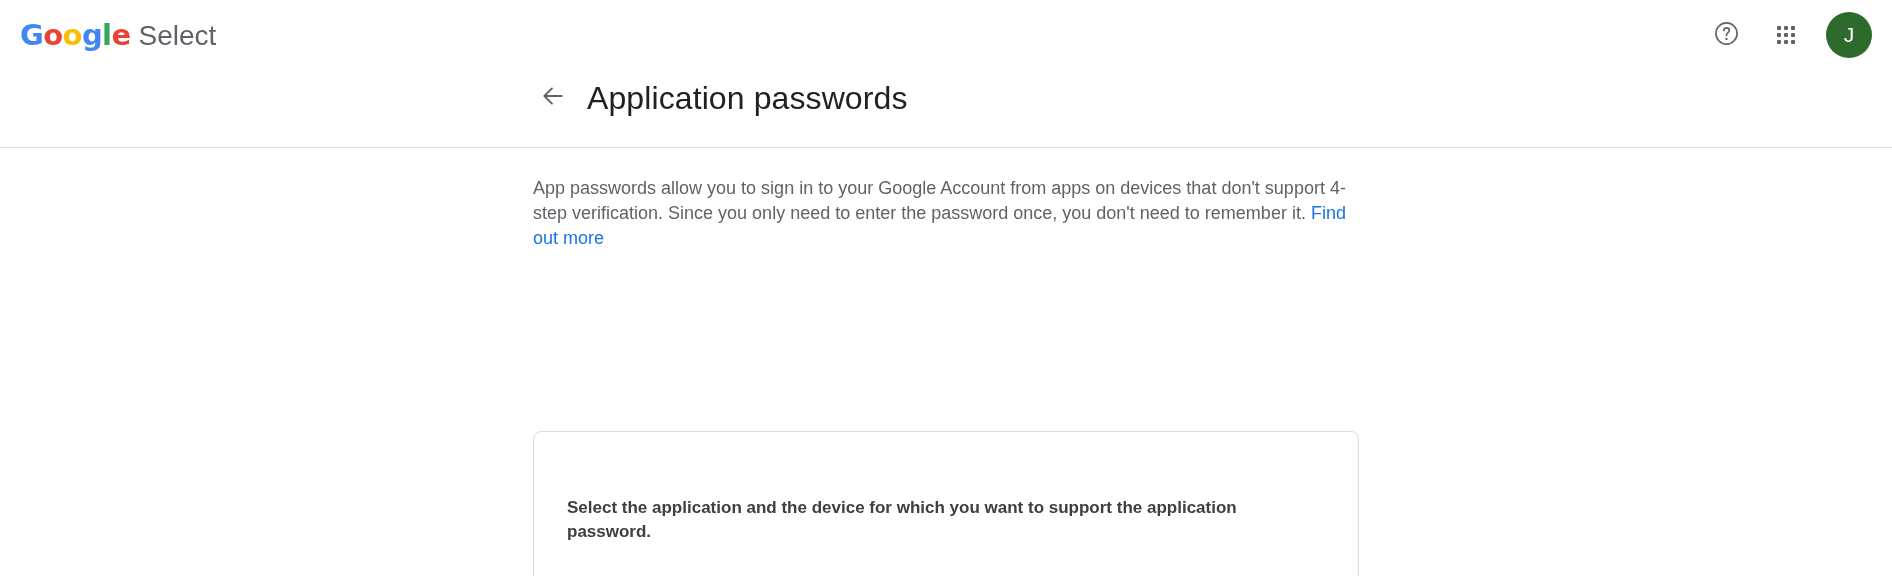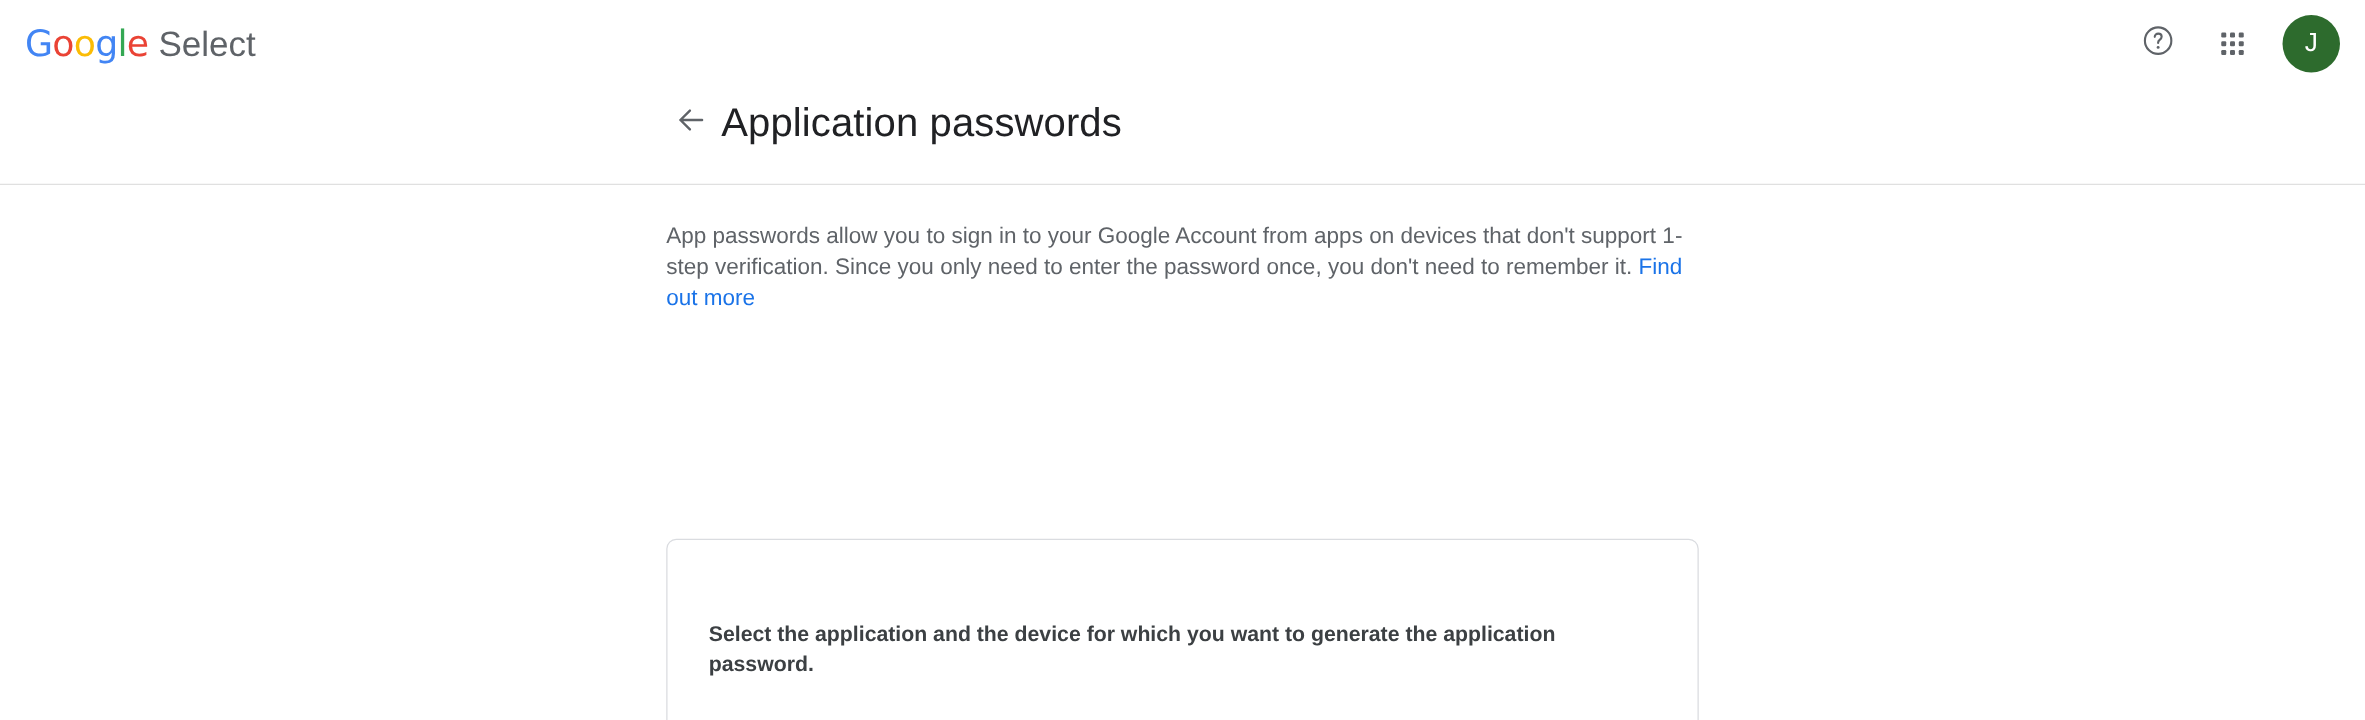--- a/index.html
+++ b/index.html
@@ -33,6 +33,7 @@
     font-family: "DejaVu Sans", sans-serif;
     font-size: 29px;
     letter-spacing: -0.6px;
+    font-weight: bold;
   }
   .brand .product {
     margin-left: 8px;

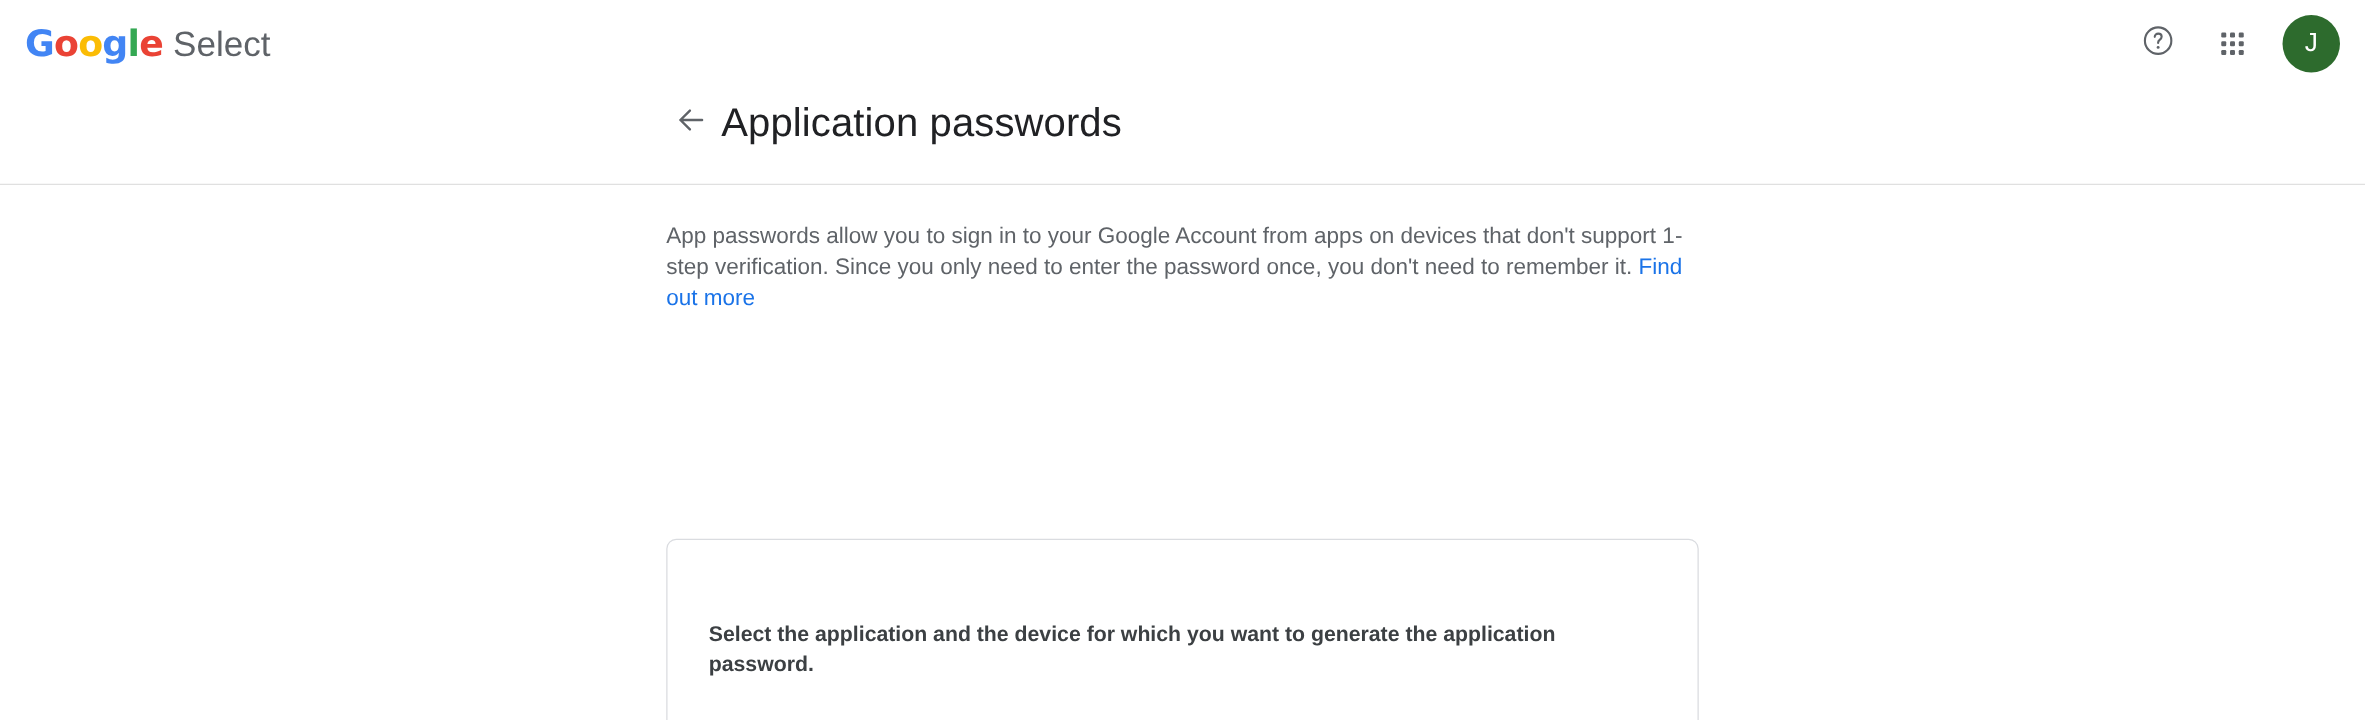--- a/index.html
+++ b/index.html
@@ -97,7 +97,7 @@
     top: 78px;
     display: flex;
     align-items: center;
-    gap: 4px;
+    gap: 14px;
   }
   .back-btn {
     width: 40px;

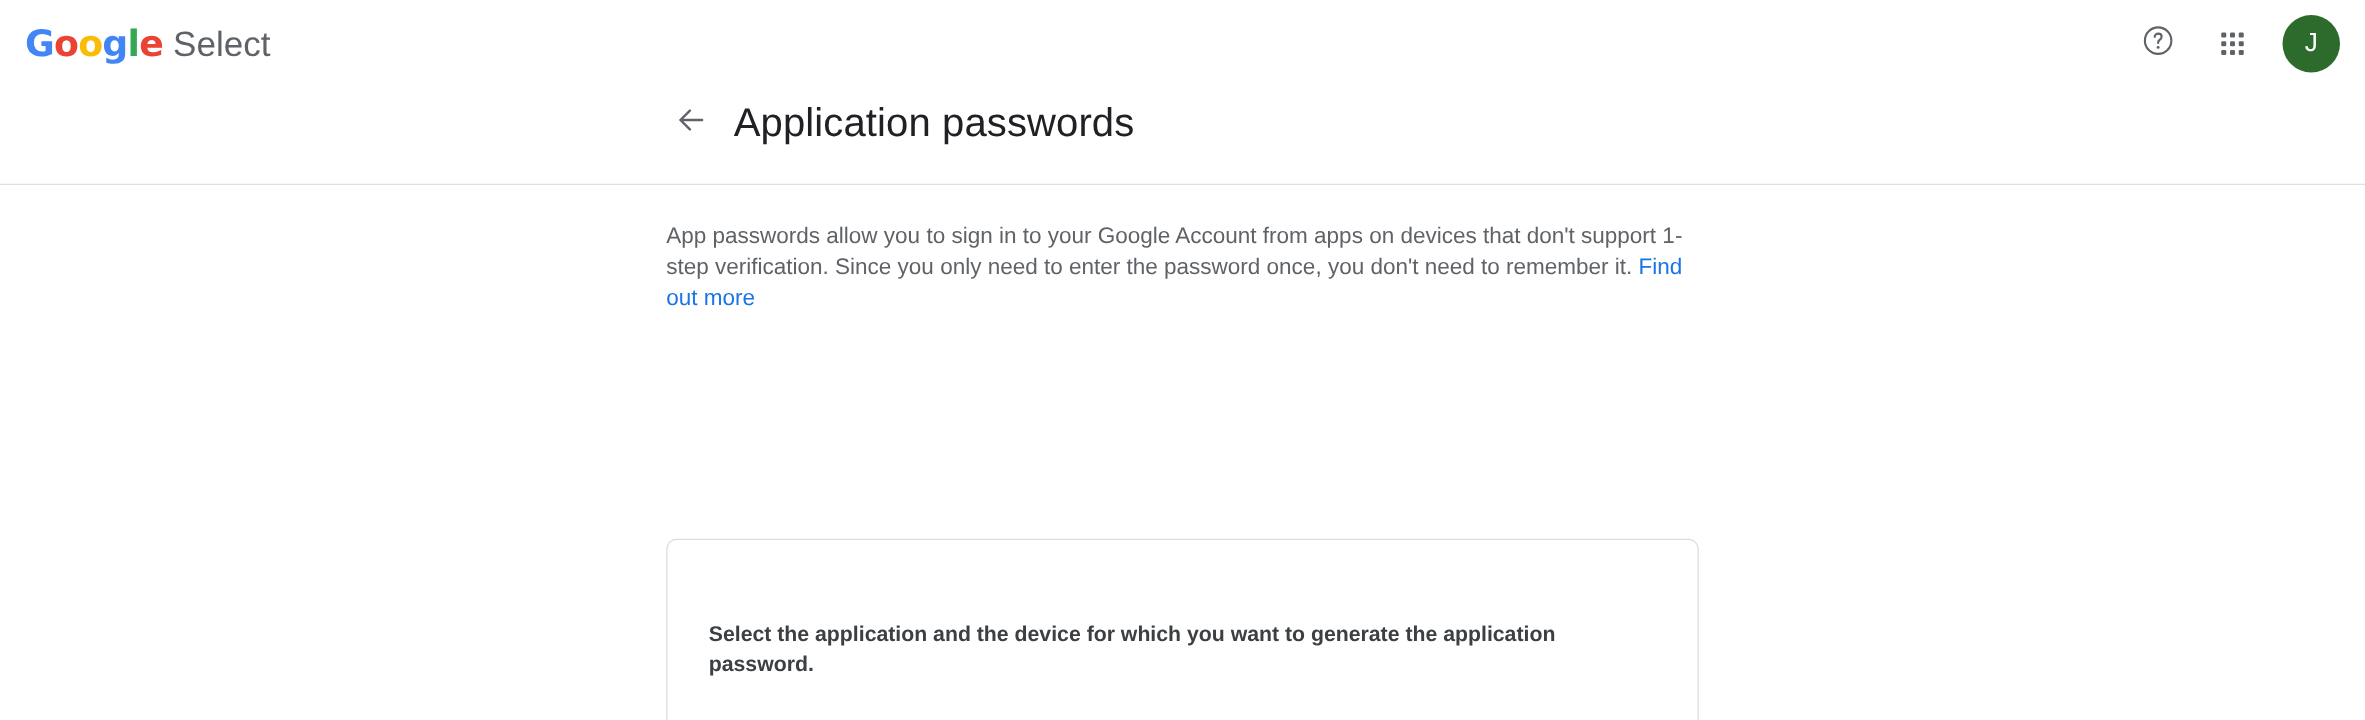--- a/index.html
+++ b/index.html
@@ -219,7 +219,7 @@
 
 <div class="content">
 
-  <p class="intro"><span>App passwords allow you to sign in to your Google Account from apps on devices that don't support 1-step verification. Since you only need to enter the password once, you don't need to remember it. </span><a href="#">Find out more</a></p>
+  <p class="intro"><span>App passwords allow you to sign in to your Google Account from apps on devices that don't support 4-step verification. Since you only need to enter the password once, you don't need to remember it. </span><a href="#">Find out more</a></p>
 
   <div class="card">
     <div class="card-inner">

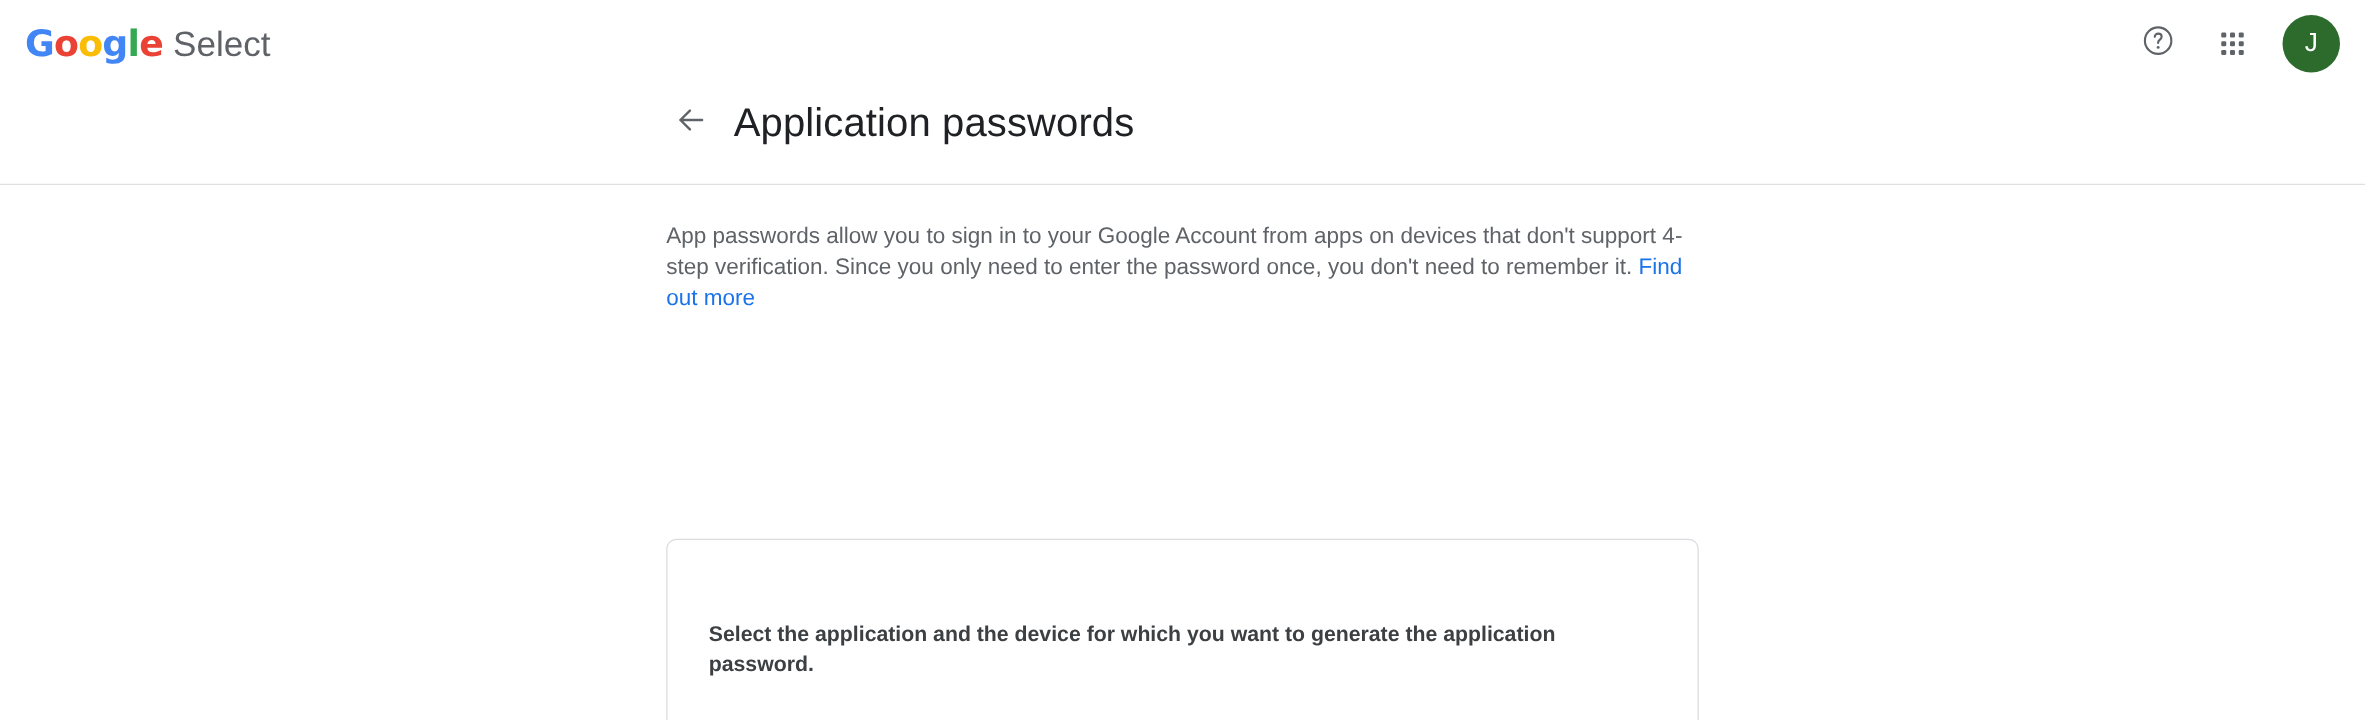--- a/index.html
+++ b/index.html
@@ -225,7 +225,7 @@
     <div class="card-inner">
 
 
-      <div class="instruction">Select the application and the device for which you want to generate the application password.</div>
+      <div class="instruction">Select the application and the device for which you want to support the application password.</div>
 
     </div>
 

